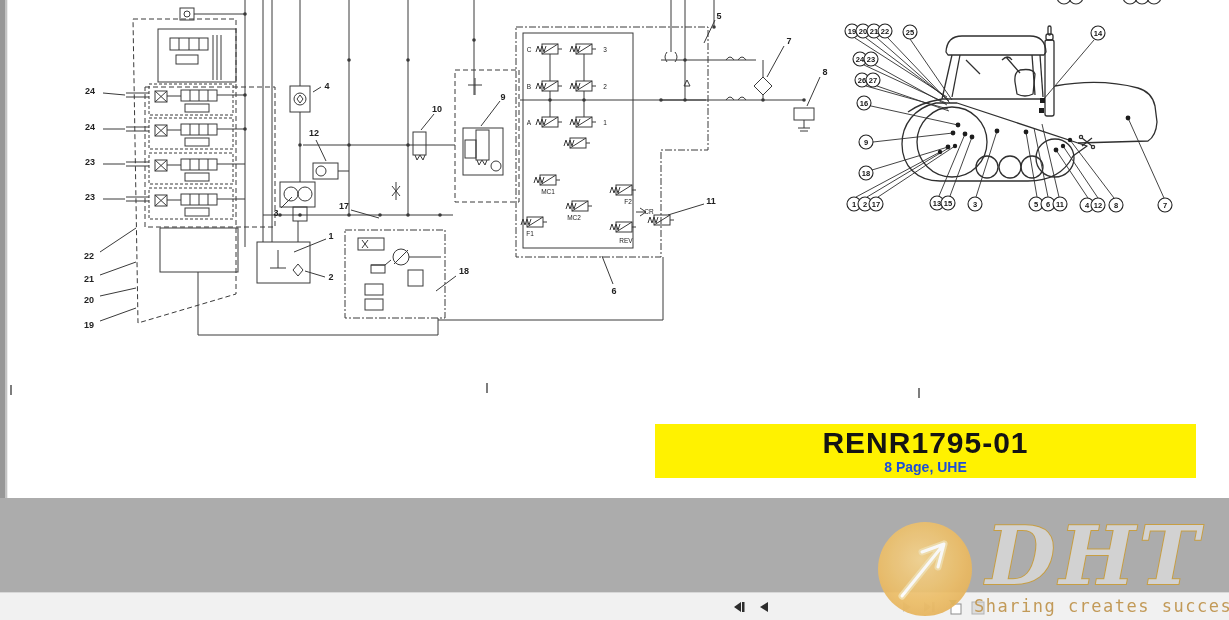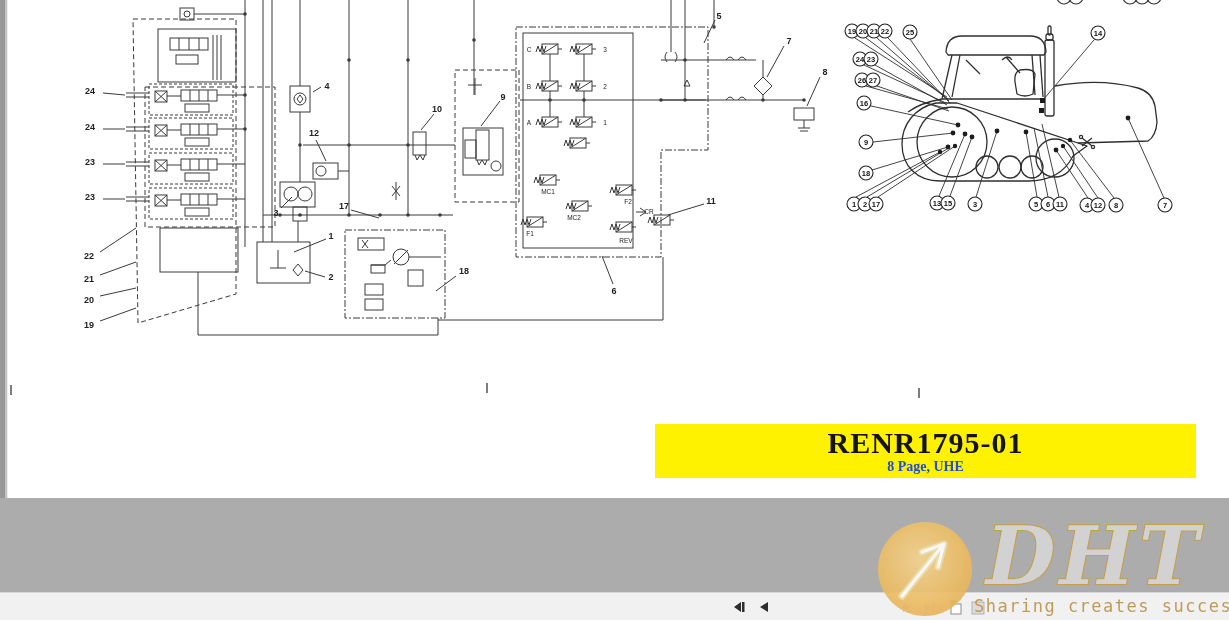--- a/index.html
+++ b/index.html
@@ -16,7 +16,7 @@
   .tick{position:absolute;width:2px;height:10px;background:#7d7d7d;}
   
   .banner{position:absolute;left:655px;top:424px;width:541px;height:54px;
-          display:flex;flex-direction:column;align-items:center;justify-content:center;font-family:Liberation Serif, serif;}
+          display:flex;flex-direction:column;align-items:center;justify-content:center;}
   .banner-title{font-size:30px;font-weight:bold;color:#141414;letter-spacing:1px;line-height:32px;}
   .banner-sub{font-size:14px;font-weight:bold;color:#1d4ed8;line-height:16px;}
   

